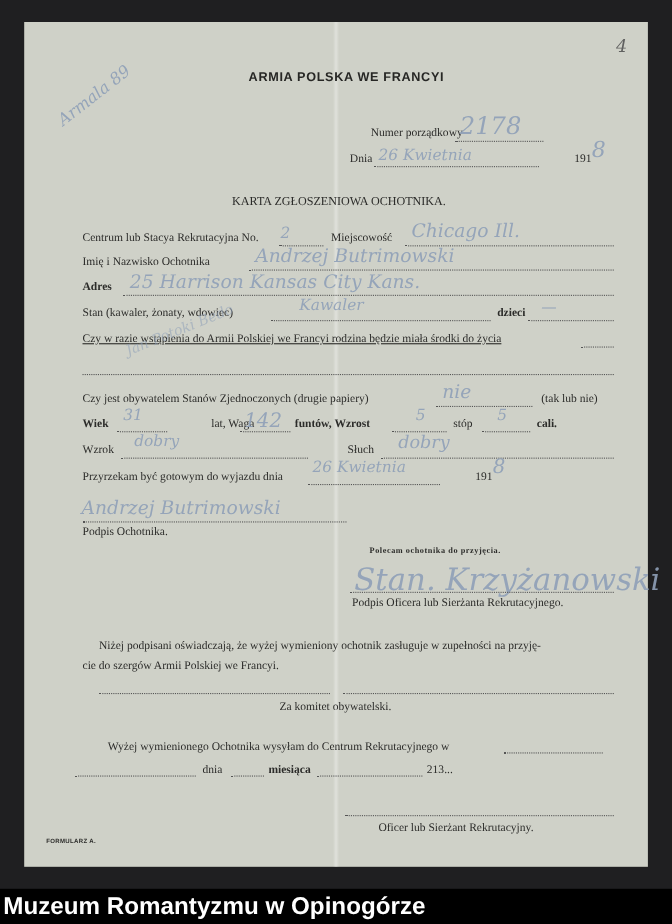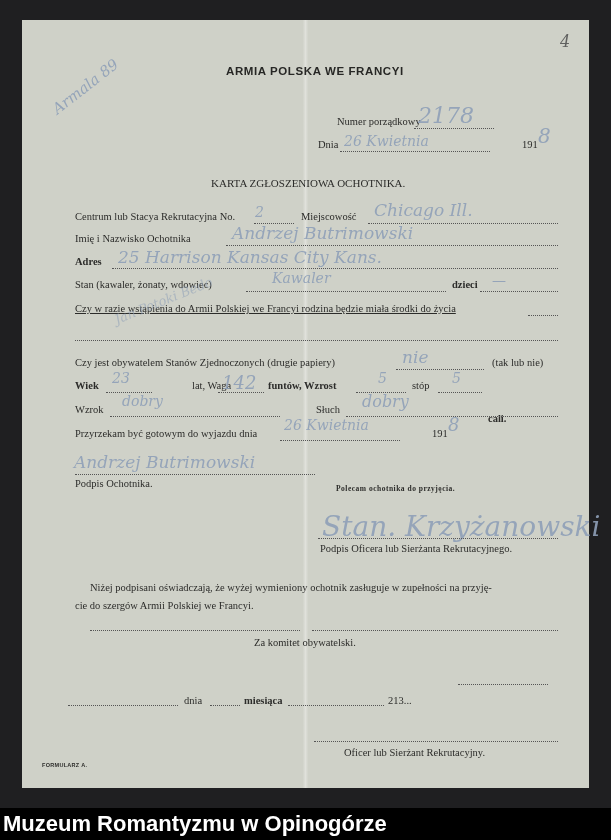--- a/index.html
+++ b/index.html
@@ -83,7 +83,7 @@
 
   <div class="abs ser bold" style="left:53px; top:360px;">Wiek</div>
   <div class="rule" style="left:84px; top:372px; width:46px;"></div>
-  <div class="abs hand" style="left:90px; top:350px;">23</div>
+  <div class="abs hand" style="left:90px; top:350px;">31</div>
   <div class="abs ser" style="left:126px; top:360px;margin-left:44px;">lat, Waga</div>
   <div class="rule" style="left:196px; top:372px; width:46px;"></div>
   <div class="abs hand" style="left:200px; top:352px; font-size:18px;">142</div>

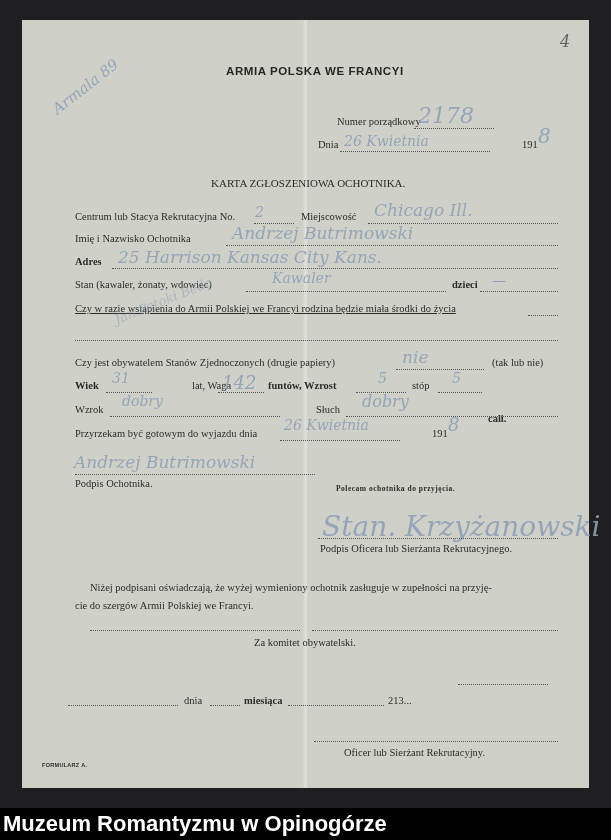--- a/index.html
+++ b/index.html
@@ -93,7 +93,7 @@
   <div class="abs ser" style="left:390px; top:360px;">stóp</div>
   <div class="rule" style="left:416px; top:372px; width:44px;"></div>
   <div class="abs hand" style="left:430px; top:350px;">5</div>
-  <div class="abs ser bold" style="left:466px; top:360px;margin-top:33px;">cali.</div>
+  <div class="abs ser bold" style="left:466px; top:360px;">cali.</div>
 
   <div class="abs ser" style="left:53px; top:384px;">Wzrok</div>
   <div class="rule" style="left:88px; top:396px; width:170px;"></div>

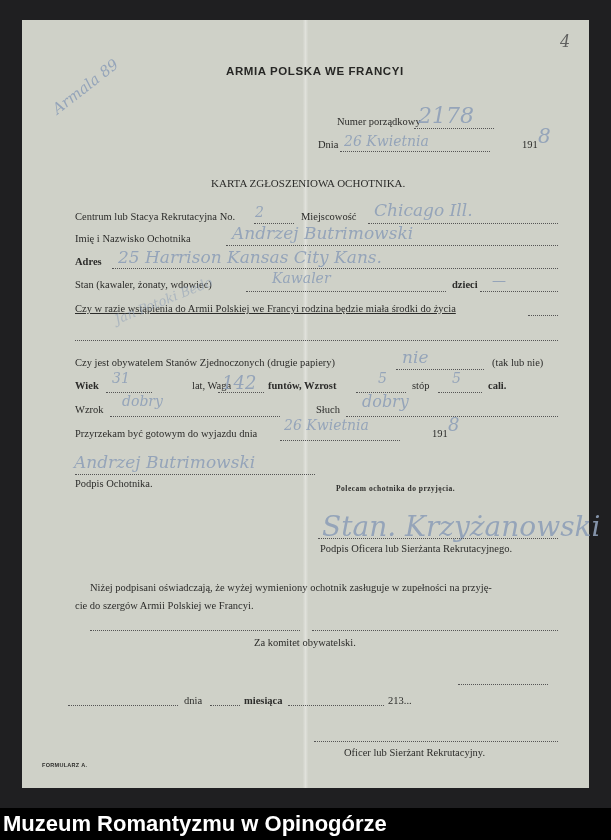--- a/index.html
+++ b/index.html
@@ -112,7 +112,7 @@
   <div class="rule" style="left:53px; top:454px; width:240px;"></div>
   <div class="abs ser" style="left:53px; top:458px;">Podpis Ochotnika.</div>
 
-  <div class="abs ser bold" style="left:314px; top:464px; font-size:7.5px; letter-spacing:0.5px;">Polecam ochotnika do przyjęcia.</div>
+  <div class="abs ser bold" style="left:314px; top:476px; font-size:7.5px; letter-spacing:0.5px;">Polecam ochotnika do przyjęcia.</div>
   <div class="abs hand" style="left:300px; top:490px; font-size:28px;">Stan. Krzyżanowski</div>
   <div class="rule" style="left:296px; top:518px; width:240px;"></div>
   <div class="abs ser" style="left:298px; top:523px;">Podpis Oficera lub Sierżanta Rekrutacyjnego.</div>

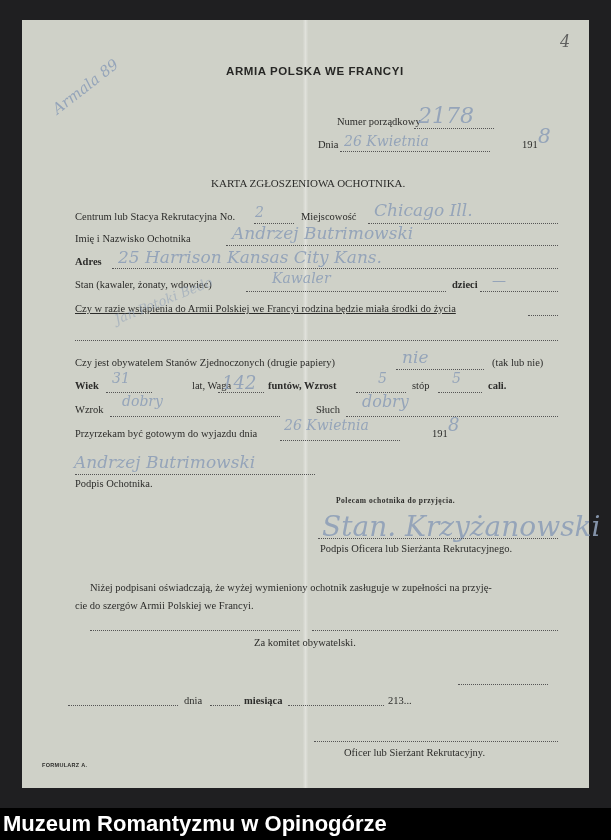--- a/index.html
+++ b/index.html
@@ -123,6 +123,7 @@
   <div class="rule" style="left:290px; top:610px; width:246px;"></div>
   <div class="abs ser" style="left:232px; top:617px;">Za komitet obywatelski.</div>
 
+  <div class="abs ser" style="left:76px; top:654px;">Wyżej wymienionego Ochotnika wysyłam do Centrum Rekrutacyjnego w</div>
   <div class="rule" style="left:436px; top:664px; width:90px;"></div>
   <div class="rule" style="left:46px; top:685px; width:110px;"></div>
   <div class="abs ser" style="left:162px; top:675px;">dnia</div>

